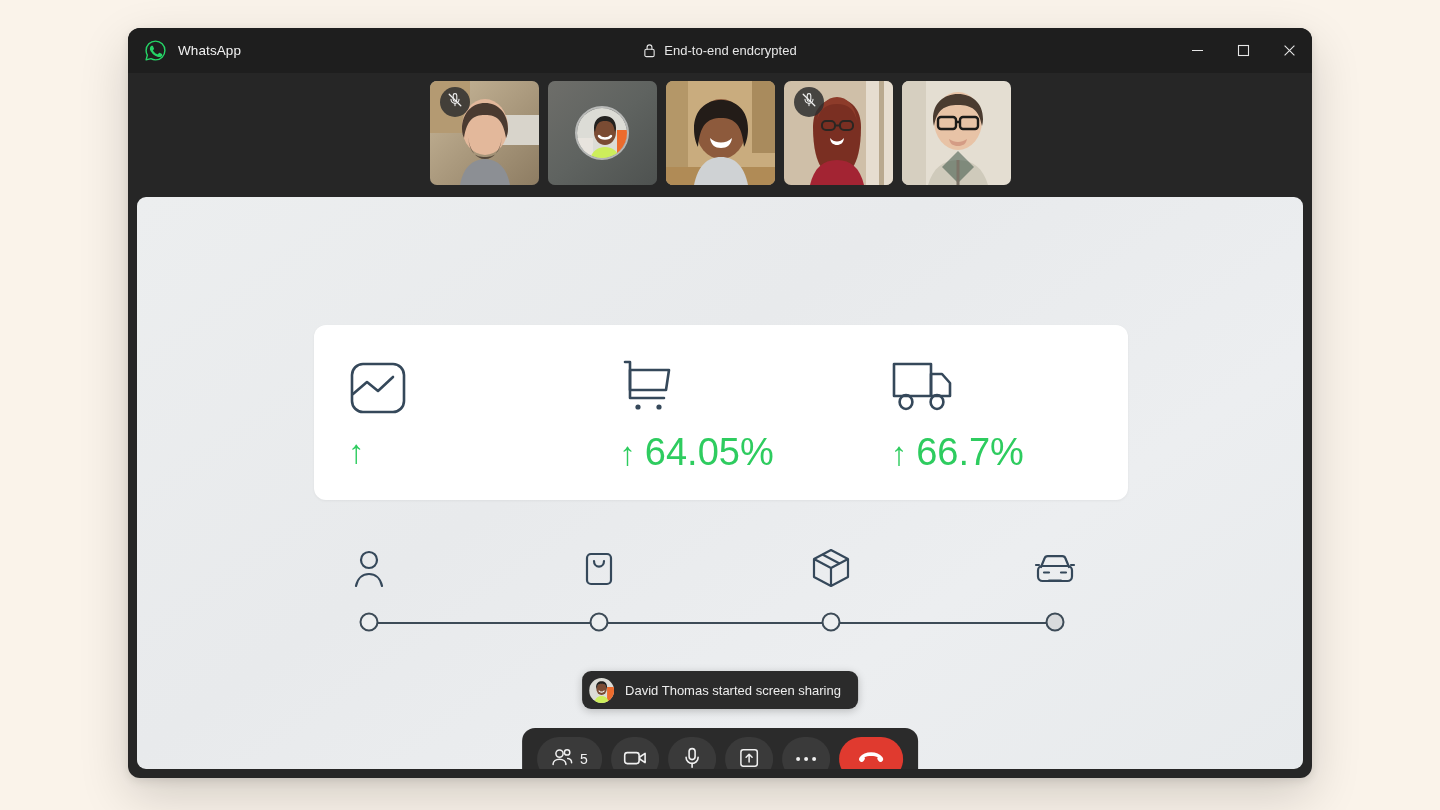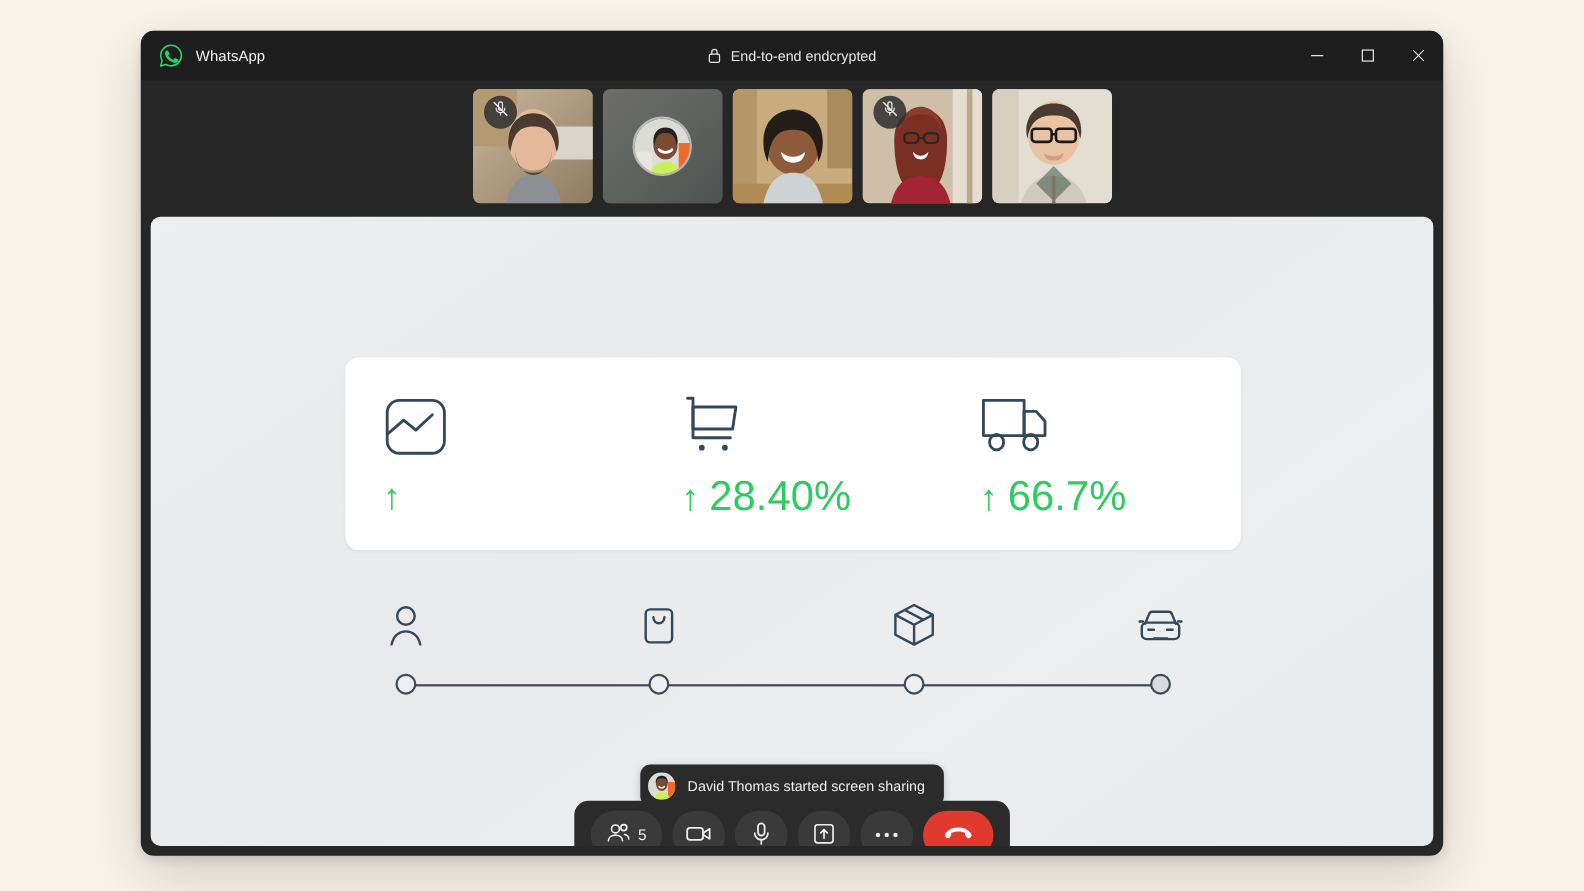--- a/index.html
+++ b/index.html
@@ -389,7 +389,7 @@
           </div>
           <div class="metric-value">
             <span class="metric-arrow">↑</span>
-            <span>28.40%</span>
+            <span>64.05%</span>
           </div>
         </div>
 

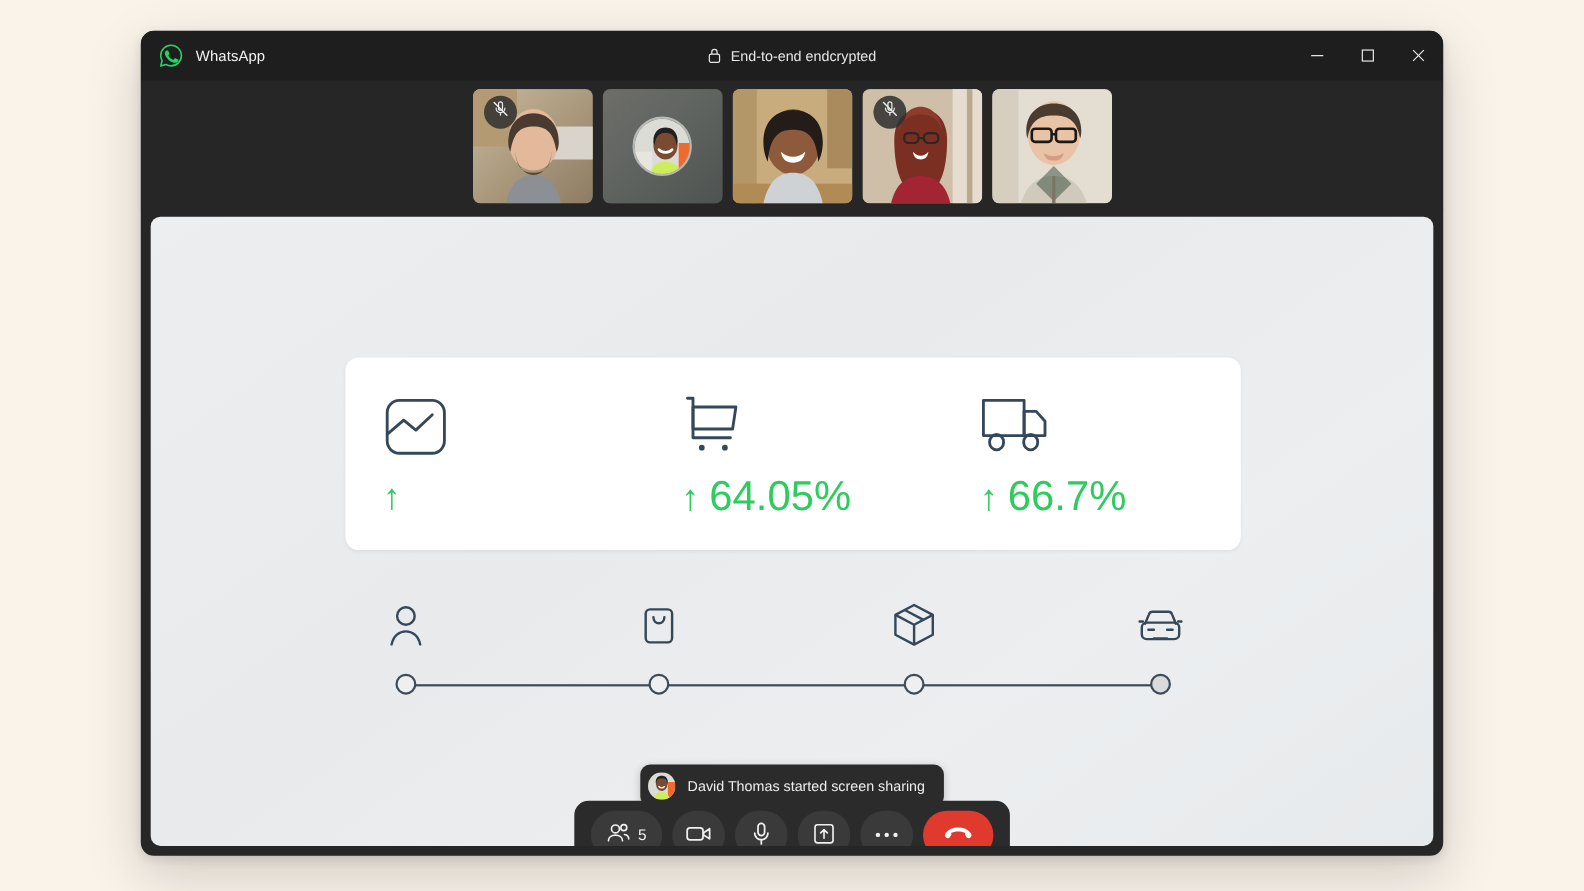--- a/index.html
+++ b/index.html
@@ -159,7 +159,6 @@
     border-radius: 9px;
     padding: 0 17px 0 7px;
     box-shadow: 0 2px 8px rgba(0,0,0,.22);
-    margin-top: 24px;
   }
   .toast-avatar {
     width: 25px; height: 25px; border-radius: 50%;

